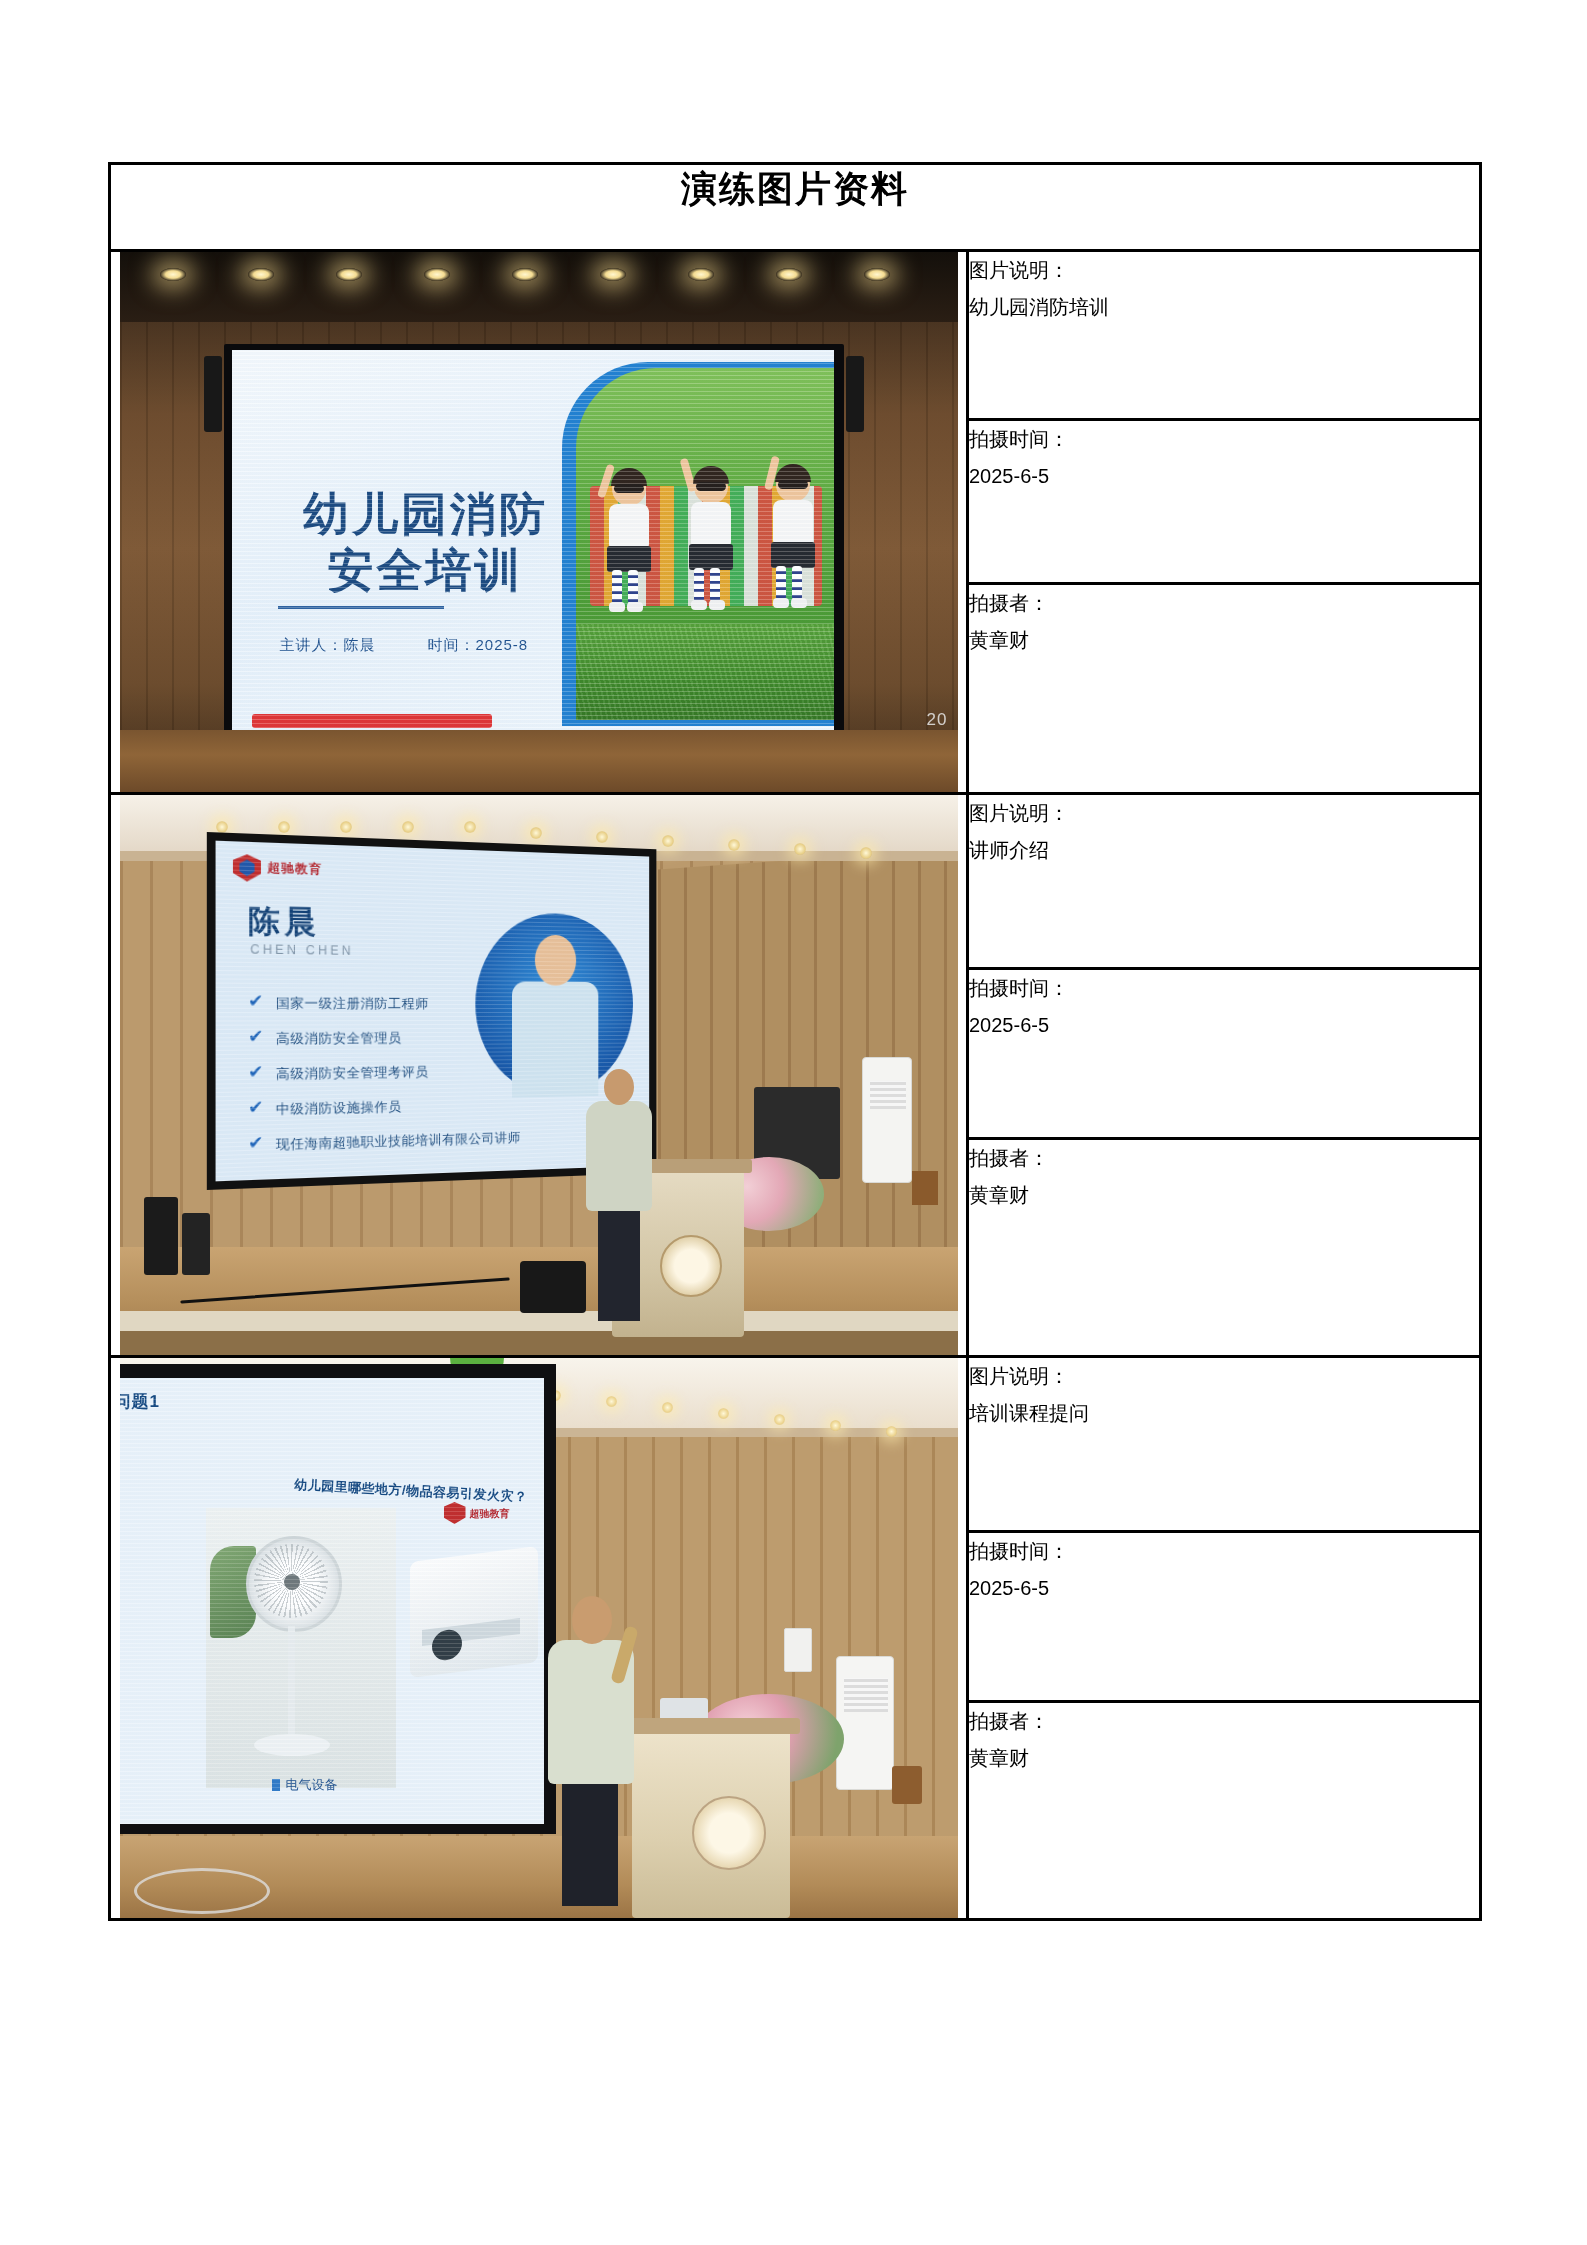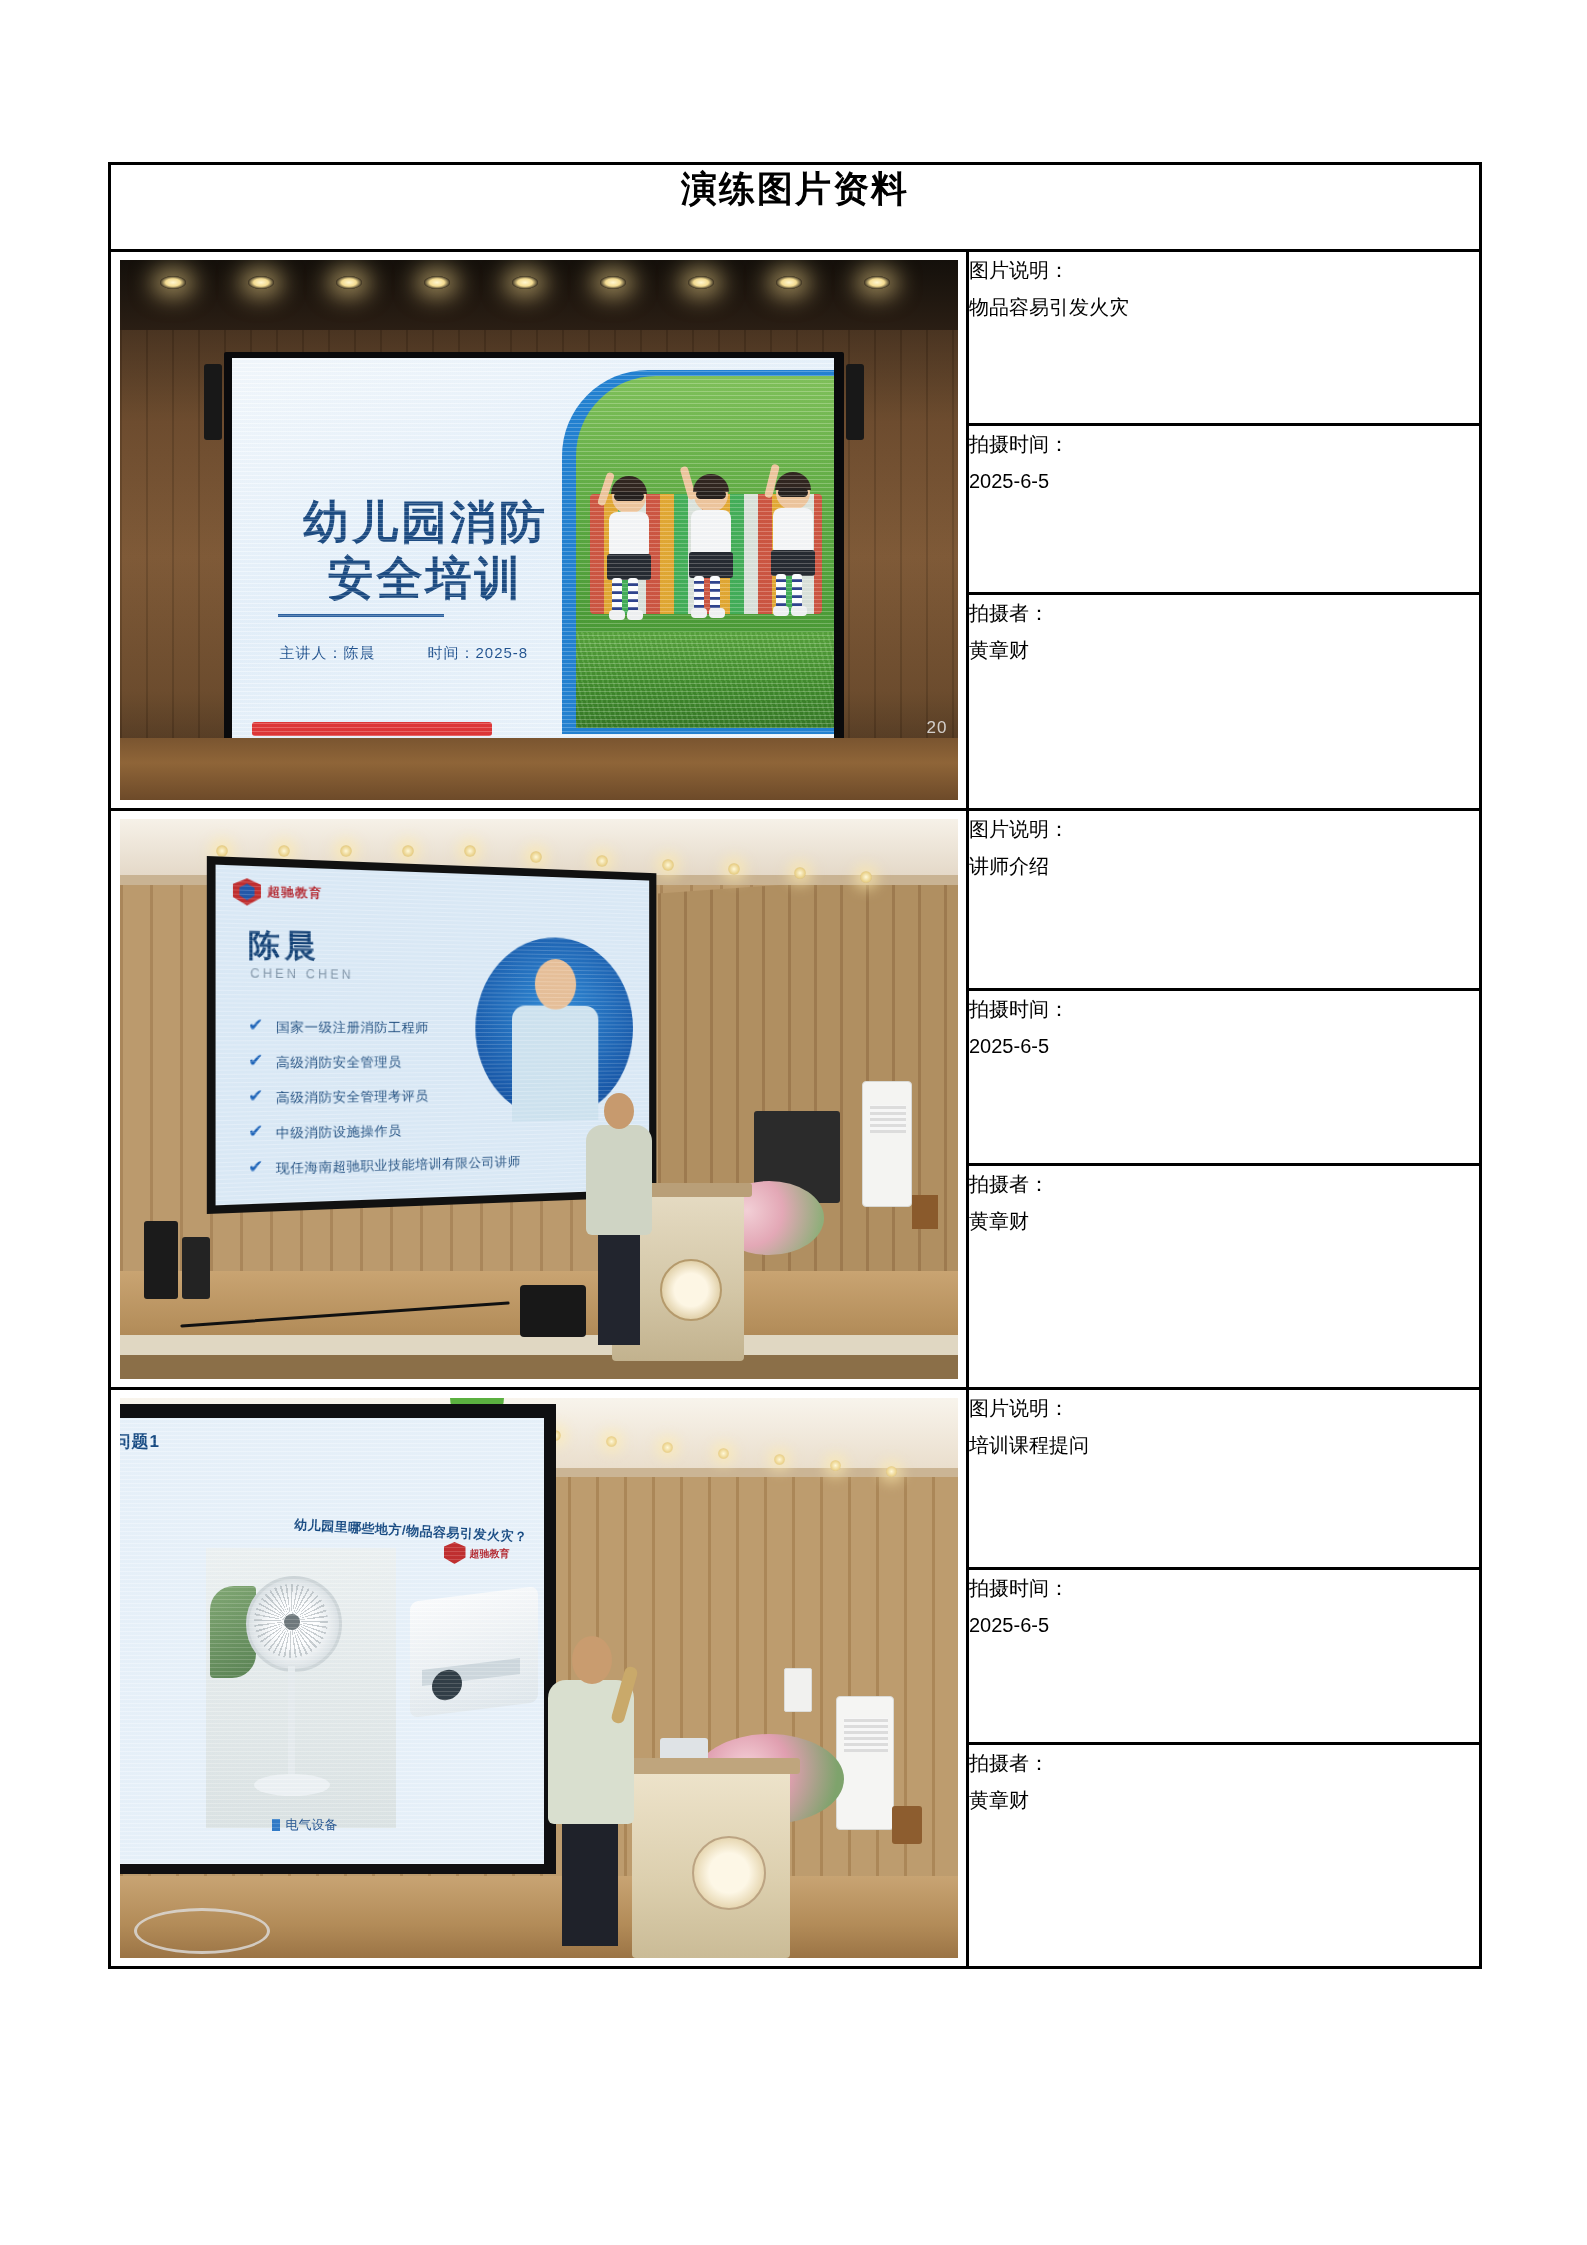--- a/index.html
+++ b/index.html
@@ -335,7 +335,7 @@
 
         <td class="meta-cell r-caption">
           <span class="meta-label">图片说明：</span>
-          <span class="meta-value">物品容易引发火灾</span>
+          <span class="meta-value">幼儿园消防培训</span>
         </td>
       </tr>
       <tr>

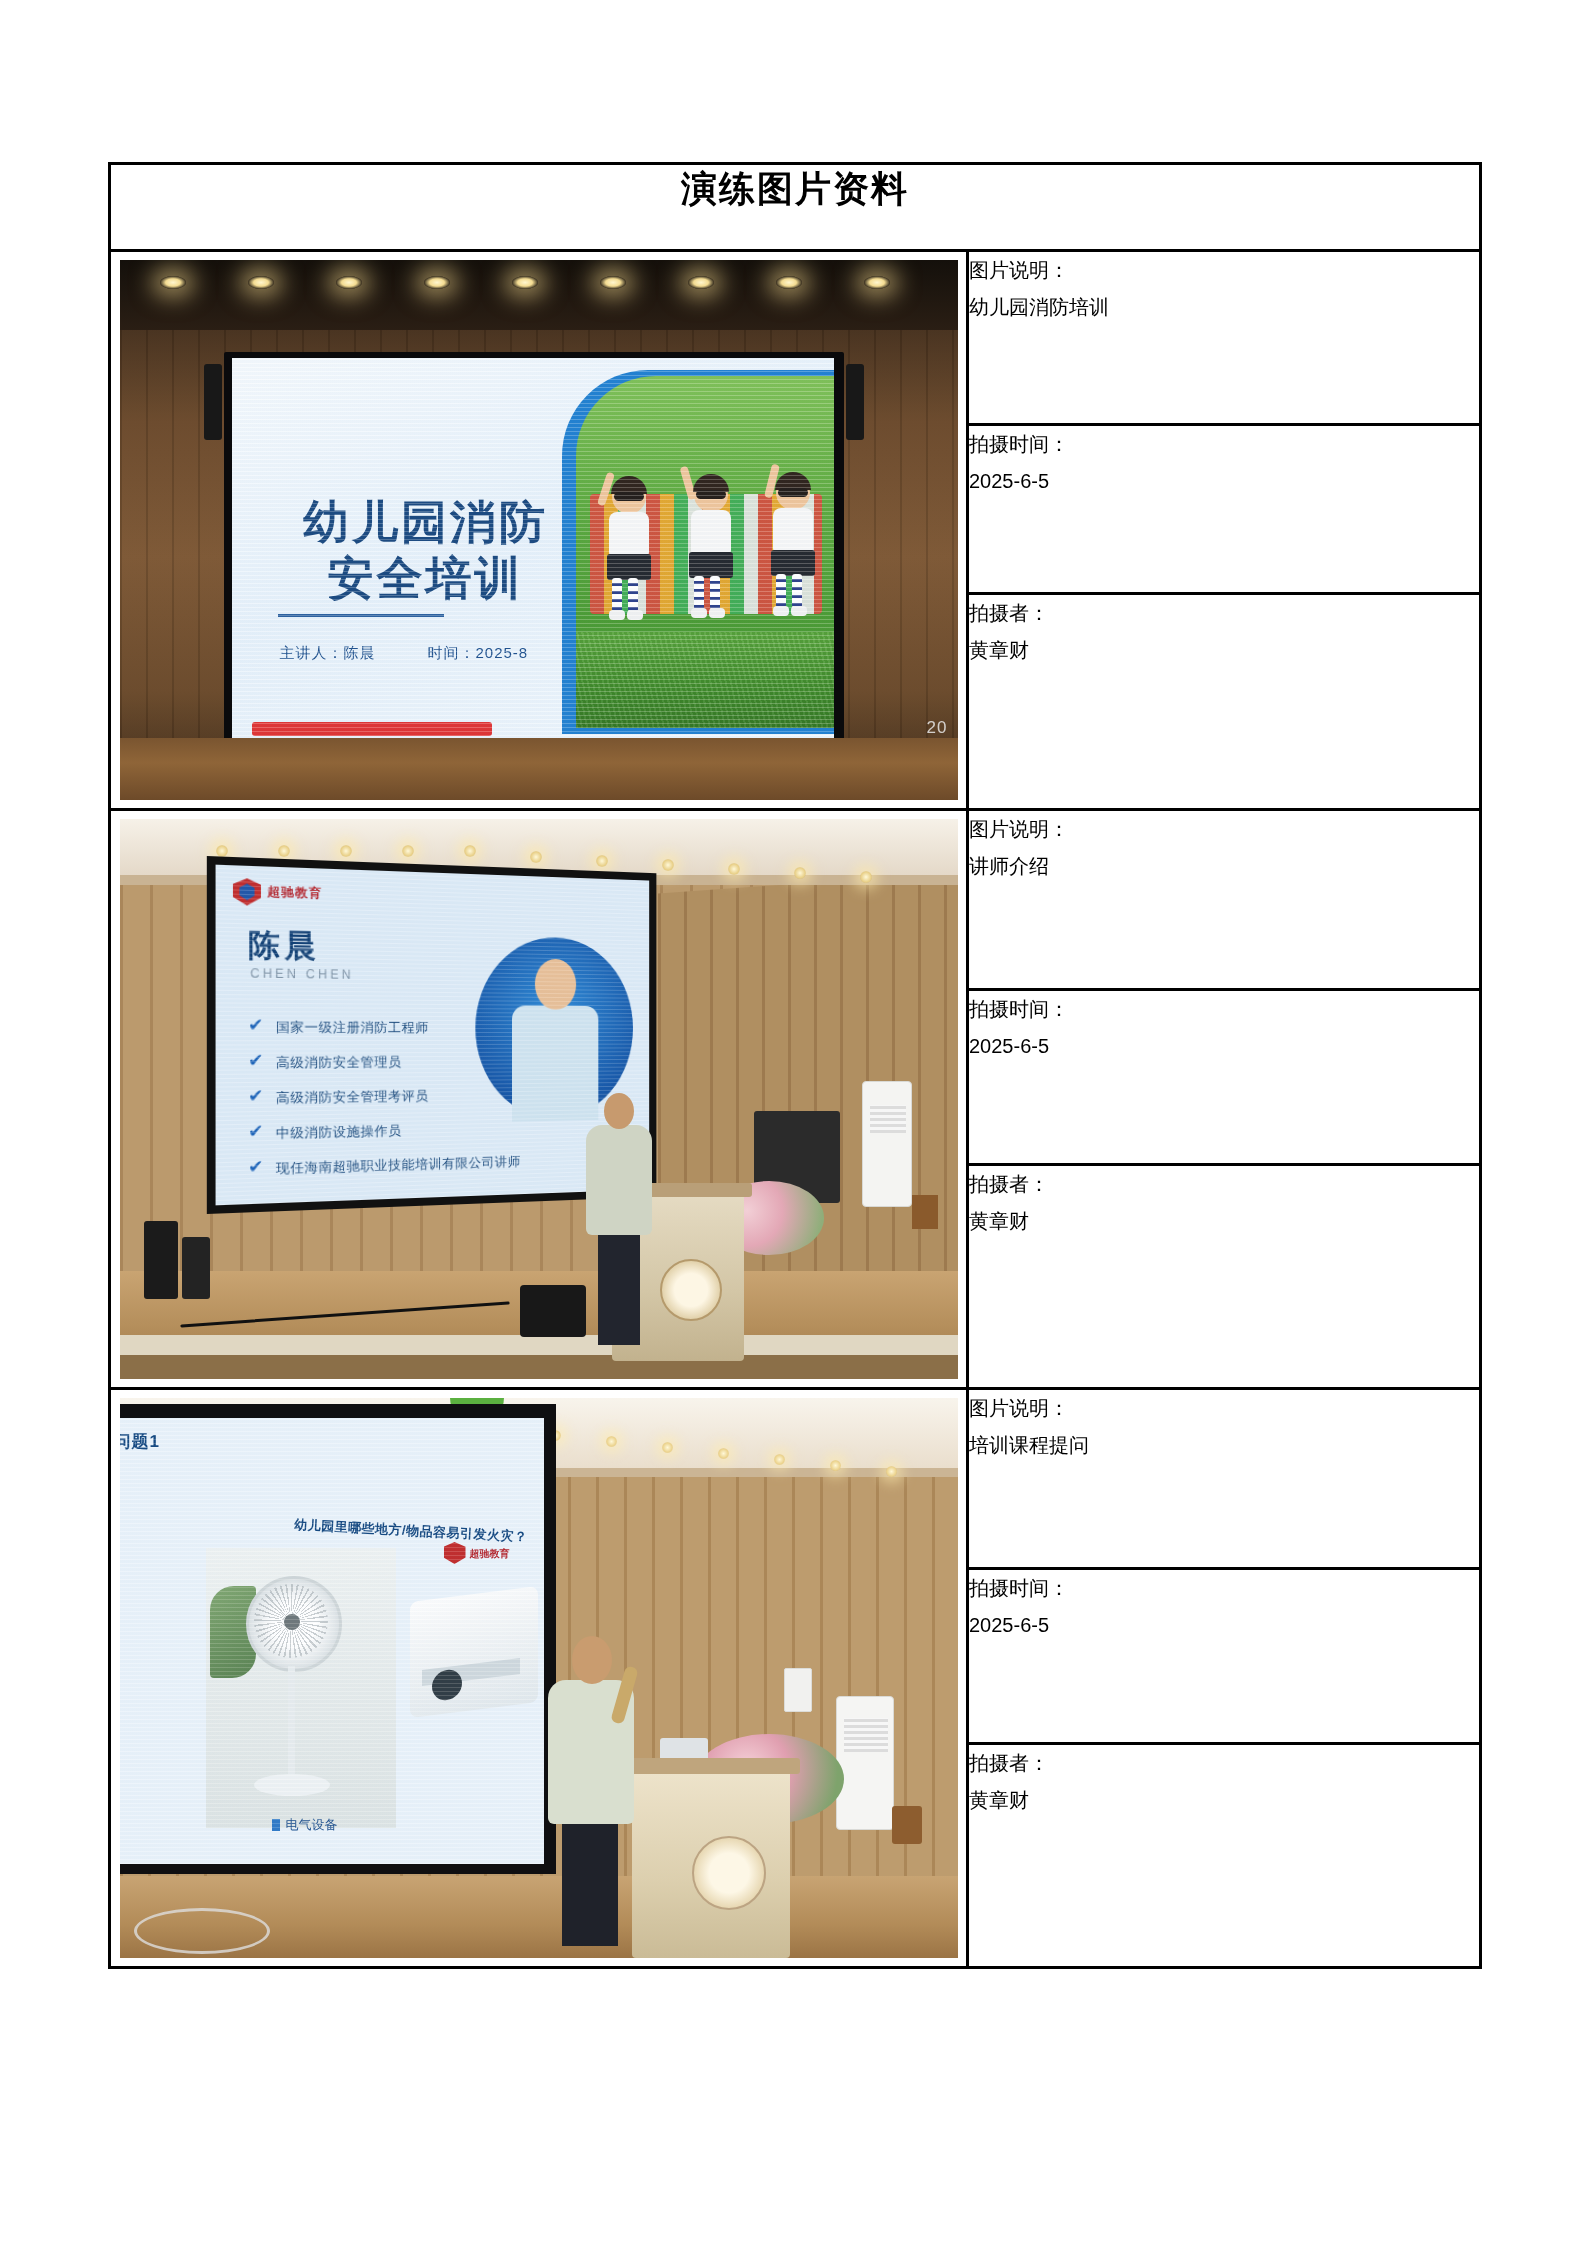--- a/index.html
+++ b/index.html
@@ -57,7 +57,7 @@
     position:relative;
     width:838px;
     height:540px;
-    margin:8px auto;
+    margin:0 auto;
     overflow:hidden;
     background:#4c1d95;
   }

